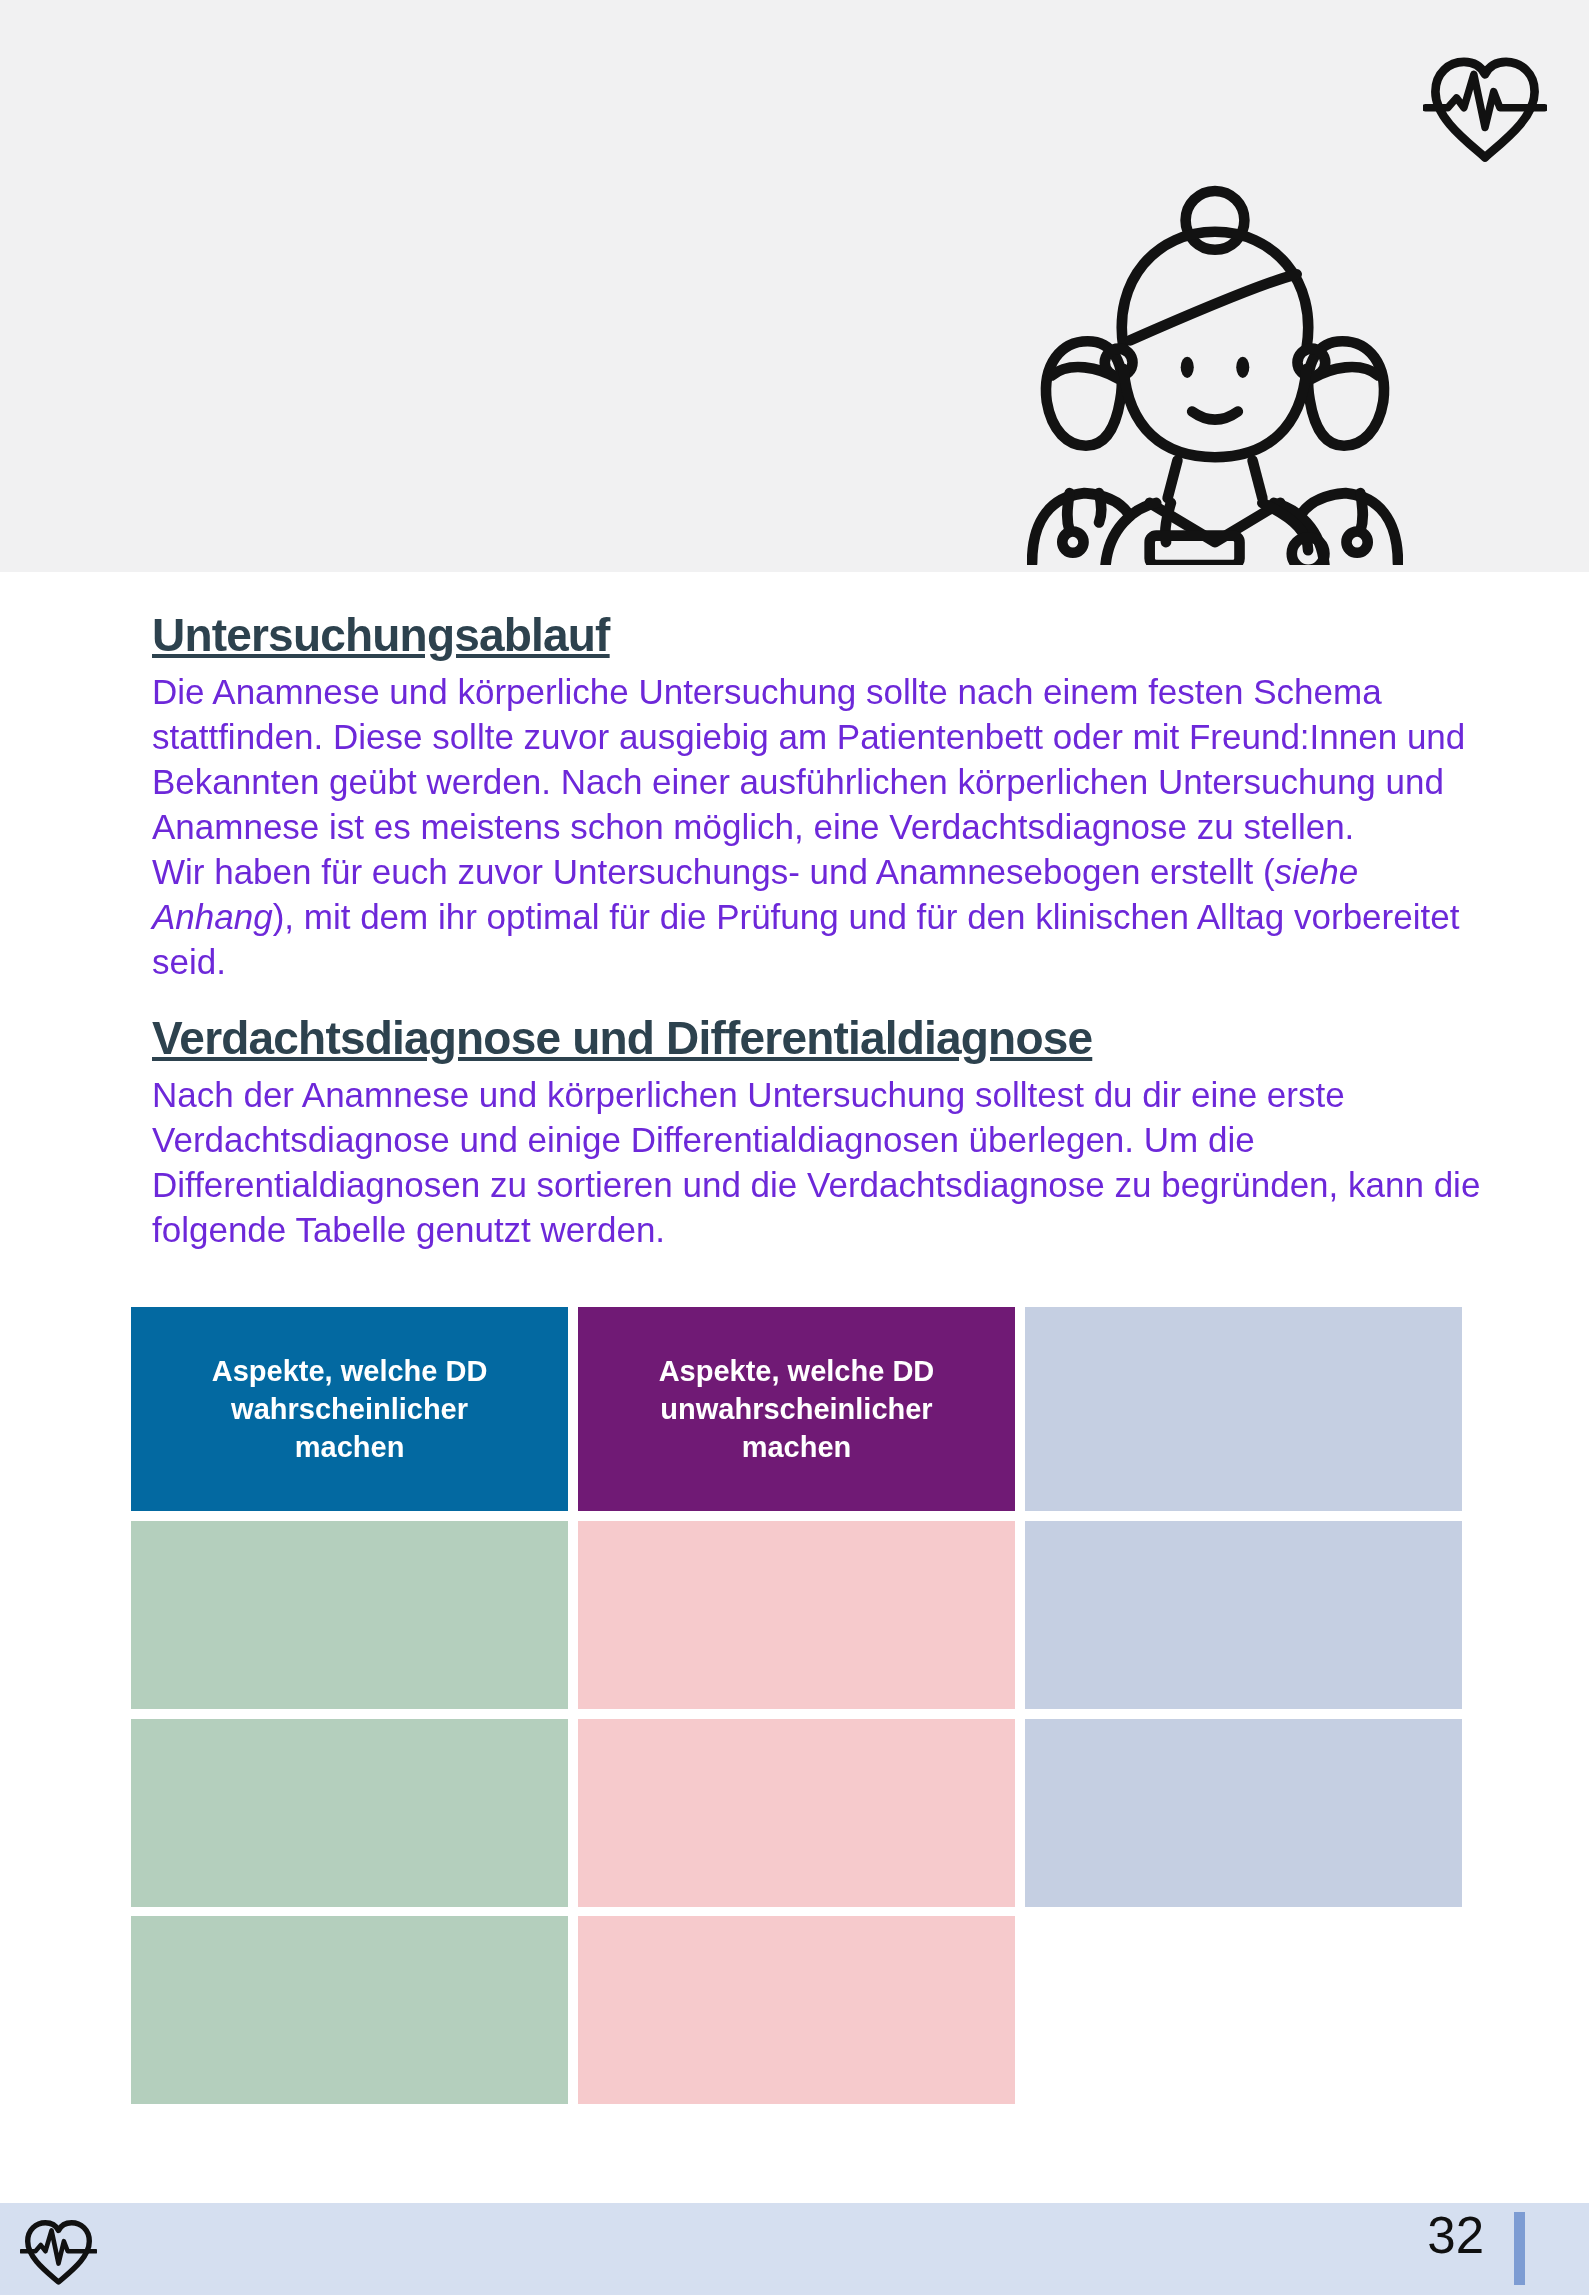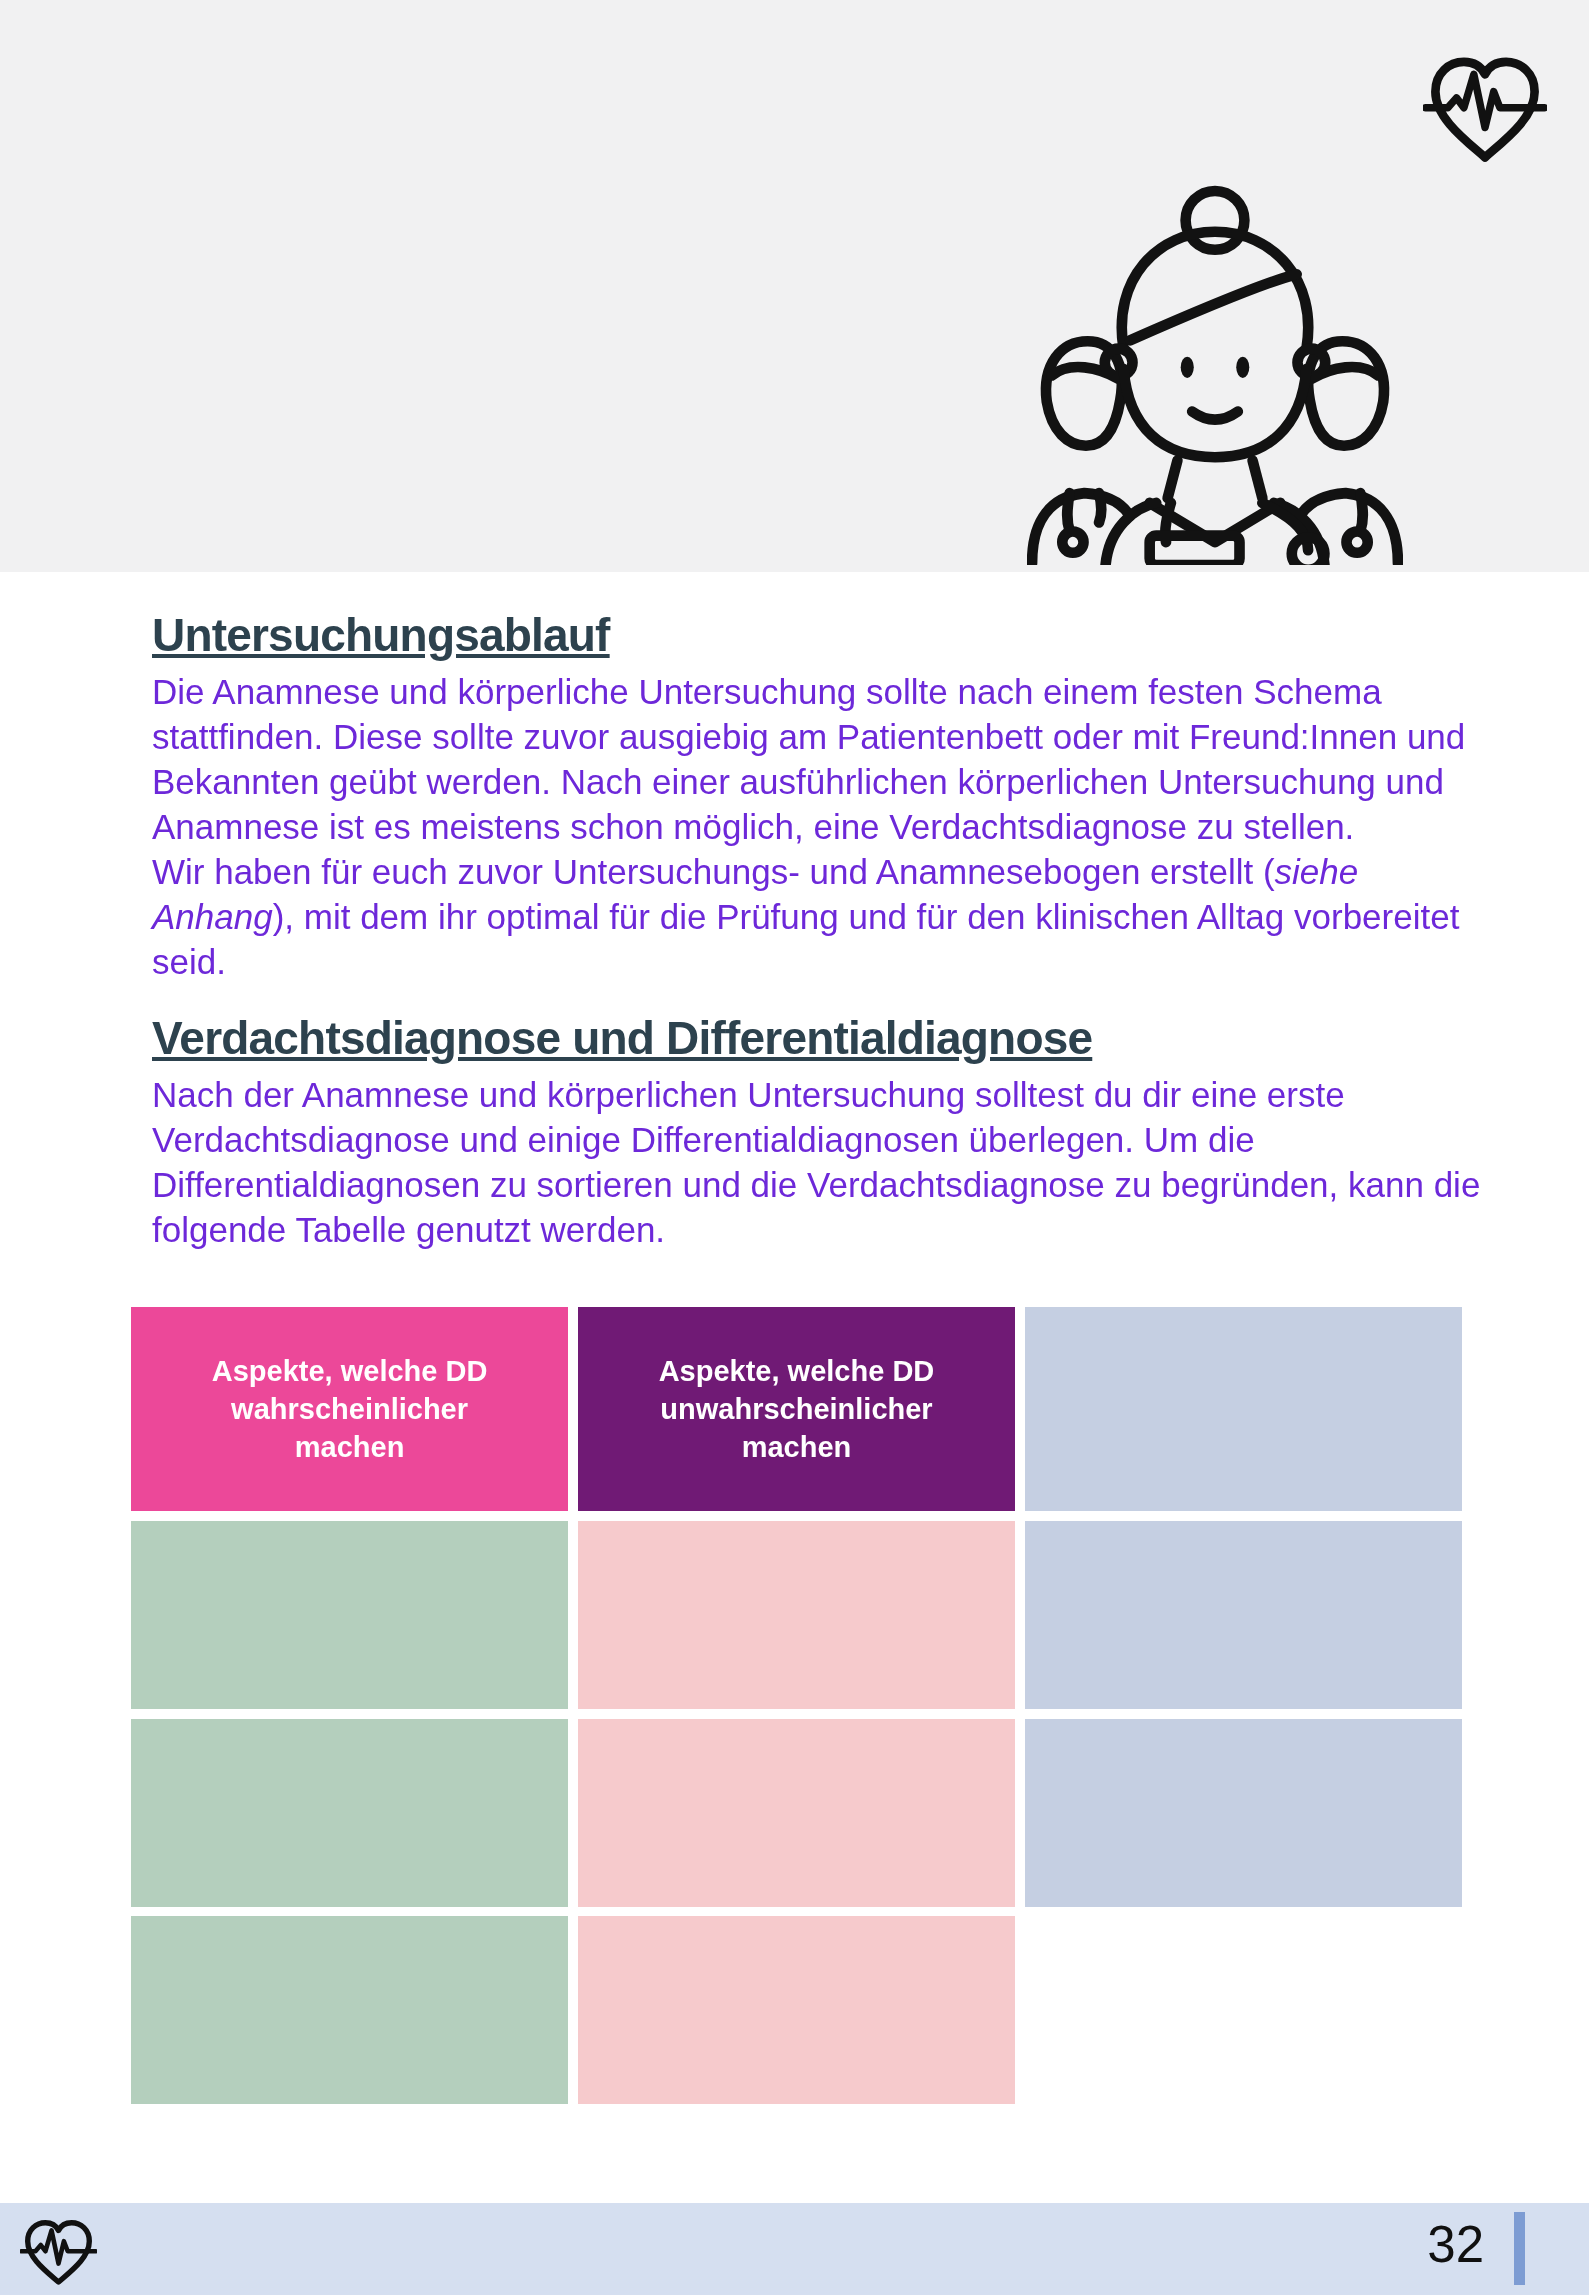--- a/index.html
+++ b/index.html
@@ -63,7 +63,7 @@
   }
   .dd-head span{display:block;}
   .dd-head-blue{background:#4b70a8;}
-  .dd-head-green{background:#ec4899;}
+  .dd-head-green{background:#0369a1;}
   .dd-head-red{background:#701a75;}
   .dd-head-blue span{max-width:416px;}
   .dd-head-green span,.dd-head-red span{max-width:310px;}

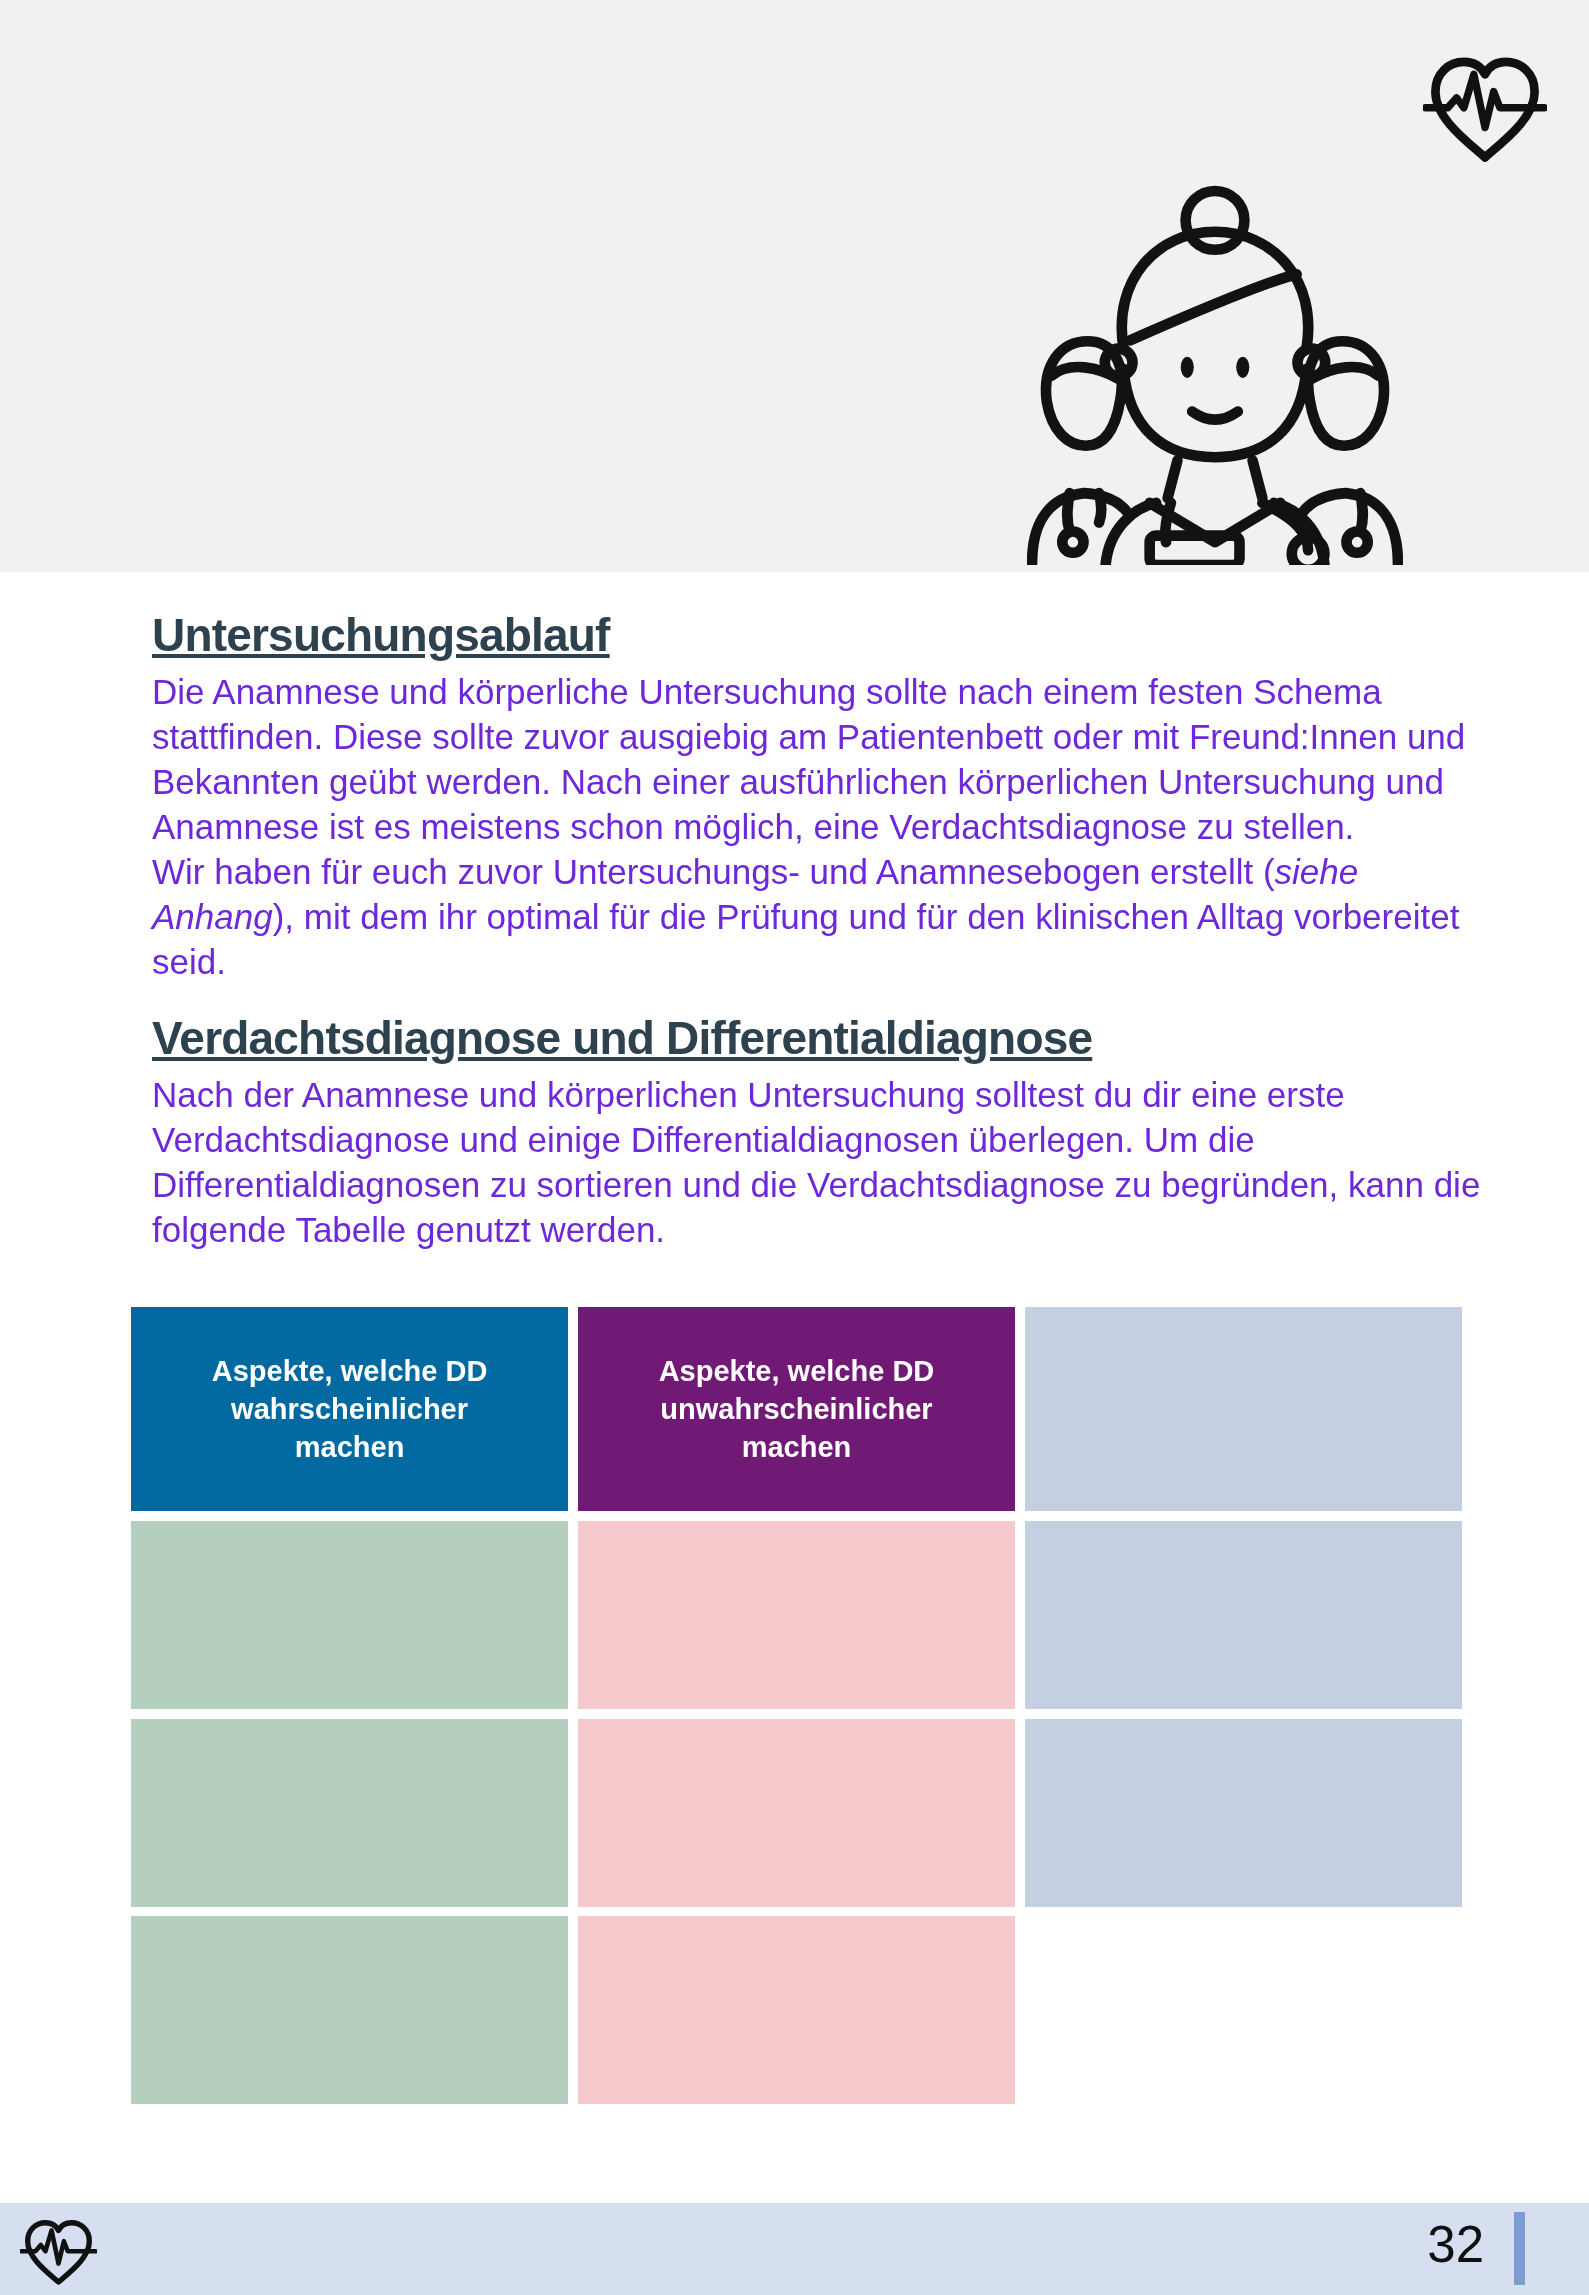--- a/index.html
+++ b/index.html
@@ -81,7 +81,7 @@
     width:77px;height:70px;
   }
   .page-number{
-    position:absolute;right:105px;top:12px;
+    position:absolute;right:105px;top:3px;
     font-size:51px;color:#101010;
   }
   .footer-accent-bar{

